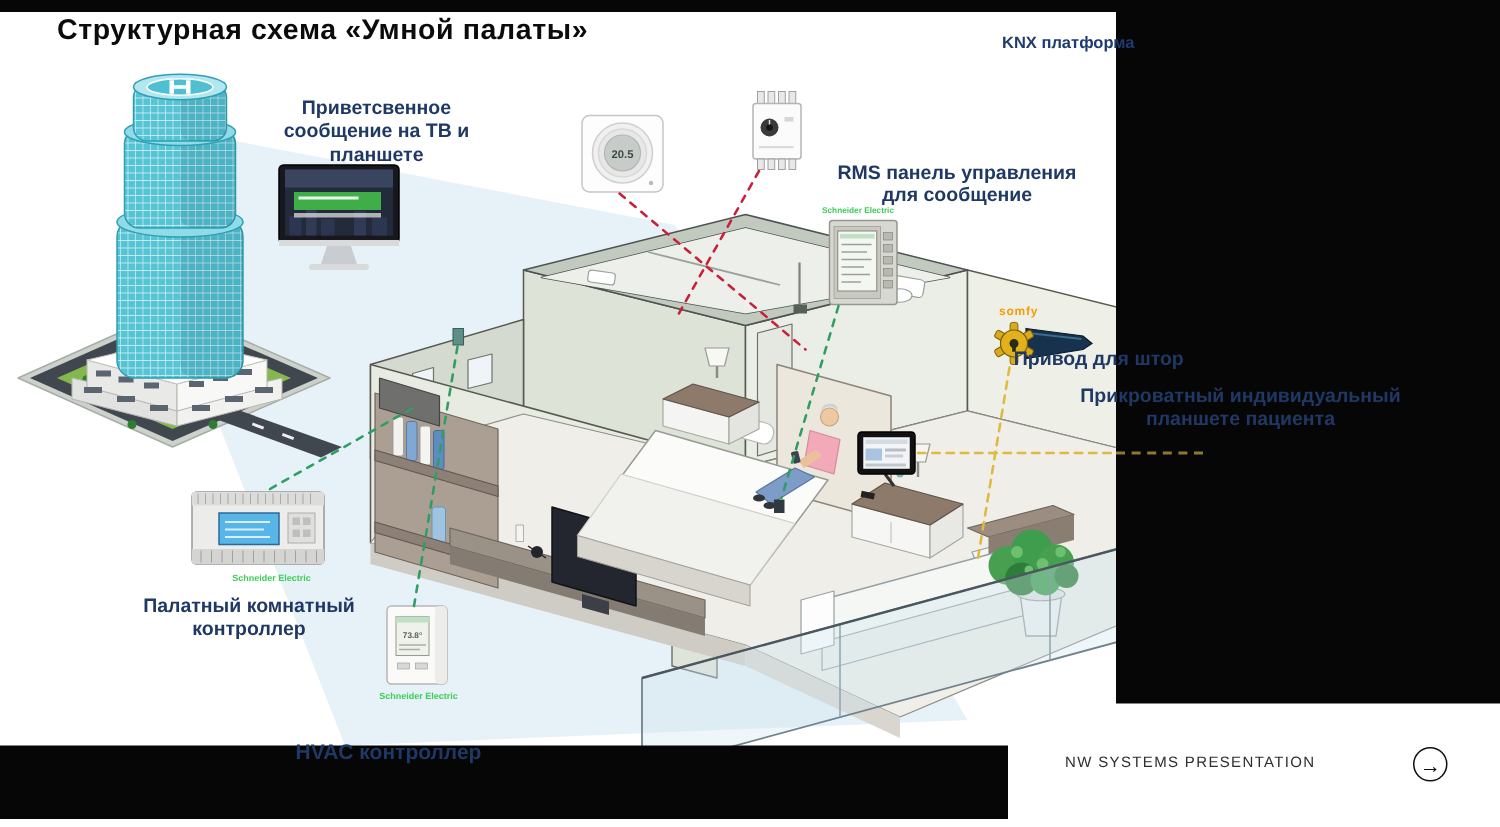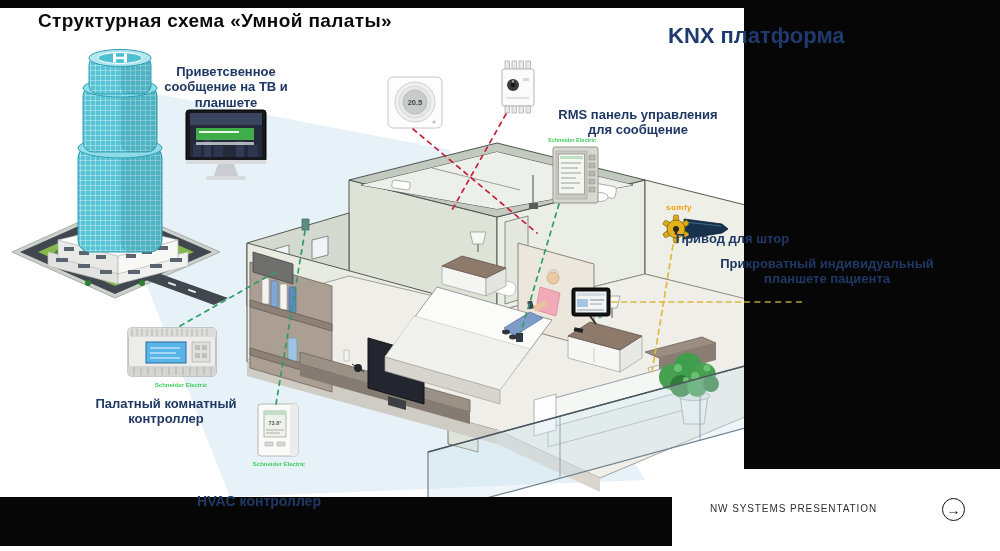--- a/index.html
+++ b/index.html
@@ -17,7 +17,7 @@
   #title{position:absolute;z-index:4;left:38px;top:10px;color:#0b0b0b;font-weight:bold;
          font-size:19px;letter-spacing:.4px;}
   #knx{position:absolute;z-index:4;left:668px;top:23px;color:#1e3a6e;font-weight:bold;
-       font-size:22px;}
+       font-size:11px;}
   #lbl-welcome{left:150px;top:64px;width:152px;}
   #lbl-rms{left:545px;top:107px;width:186px;}
   #lbl-curtain{left:660px;top:183px;width:145px;margin-top:48px;}

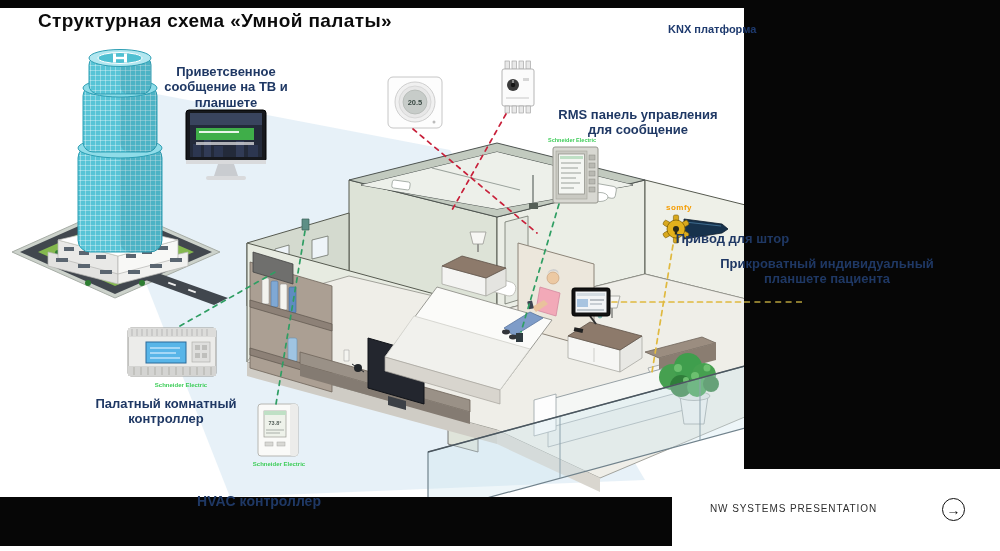--- a/index.html
+++ b/index.html
@@ -18,7 +18,7 @@
          font-size:19px;letter-spacing:.4px;}
   #knx{position:absolute;z-index:4;left:668px;top:23px;color:#1e3a6e;font-weight:bold;
        font-size:11px;}
-  #lbl-welcome{left:150px;top:64px;width:152px;}
+  #lbl-welcome{left:175px;top:64px;width:152px;}
   #lbl-rms{left:545px;top:107px;width:186px;}
   #lbl-curtain{left:660px;top:183px;width:145px;margin-top:48px;}
   #lbl-tablet{left:712px;top:256px;width:230px;}

